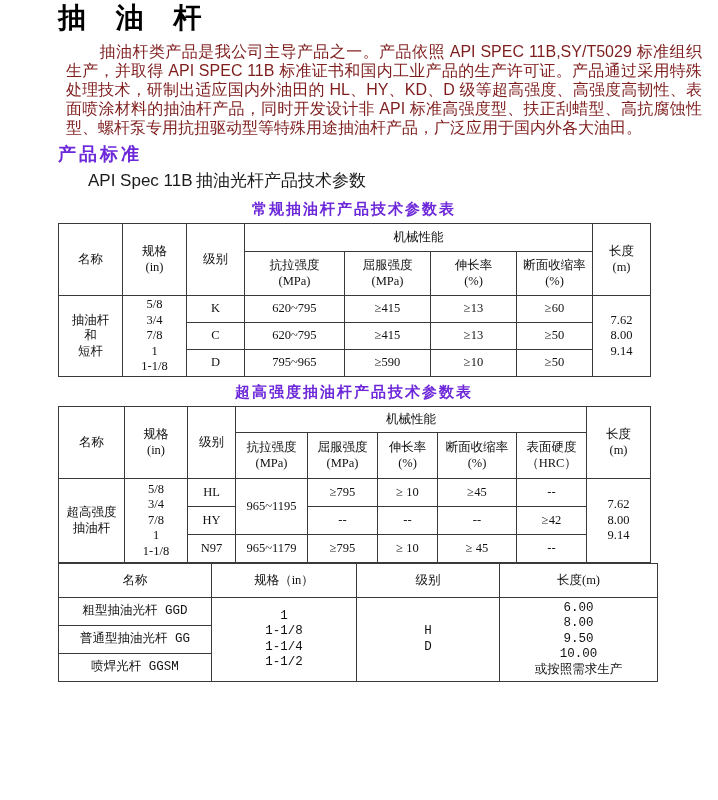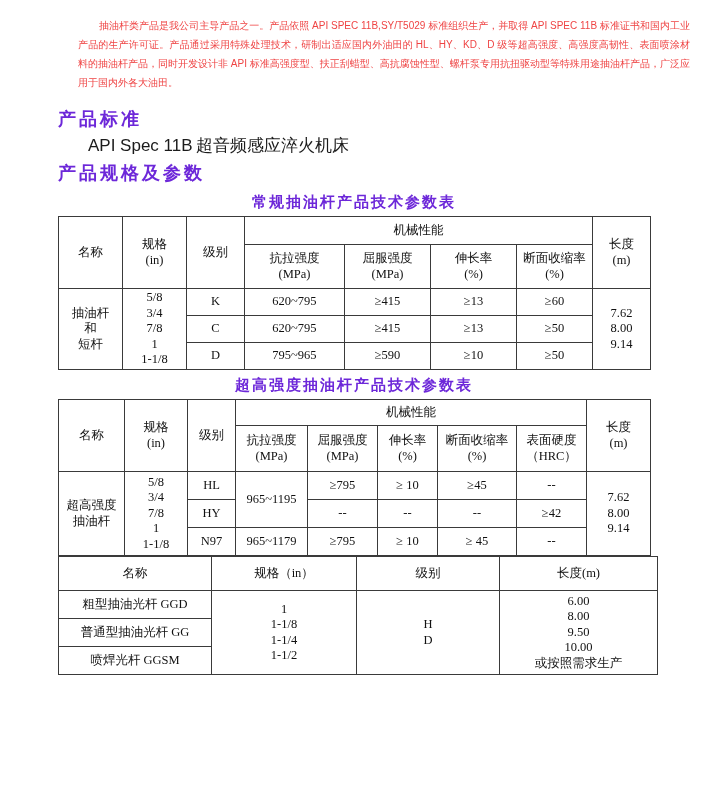--- a/index.html
+++ b/index.html
@@ -73,6 +73,7 @@
 
 <div class="page">
 
+  <h1 class="title">抽 油 杆</h1>
 
   <div class="intro-wrap">
     <p class="intro">抽油杆类产品是我公司主导产品之一。产品依照 API SPEC 11B,SY/T5029 标准组织生产，并取得 API SPEC 11B 标准证书和国内工业产品的生产许可证。产品通过采用特殊处理技术，研制出适应国内外油田的 HL、HY、KD、D 级等超高强度、高强度高韧性、表面喷涂材料的抽油杆产品，同时开发设计非 API 标准高强度型、扶正刮蜡型、高抗腐蚀性型、螺杆泵专用抗扭驱动型等特殊用途抽油杆产品，广泛应用于国内外各大油田。</p>

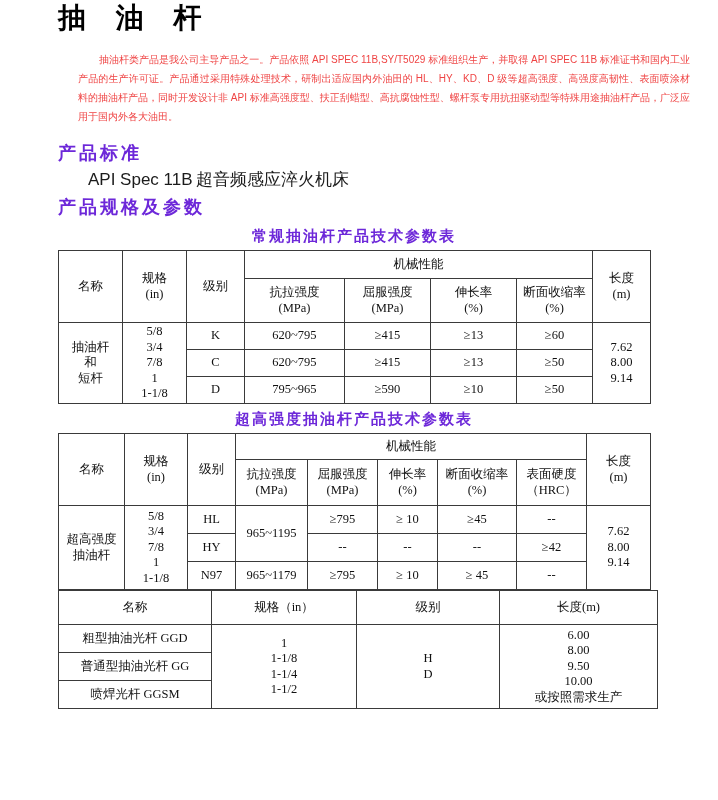--- a/index.html
+++ b/index.html
@@ -19,8 +19,8 @@
 
   .intro-wrap { margin: 8px 12px 0 62px; }
   .intro {
-    margin: 16px; font-size: 10px; line-height: 19px;
-    text-align: justify; text-indent: 2.1em; color: #ef4444;
+    margin: 4px; font-size: 16px; line-height: 19px;
+    text-align: justify; text-indent: 2.1em; color: #7f1d1d;
   }
 
   .h2 {

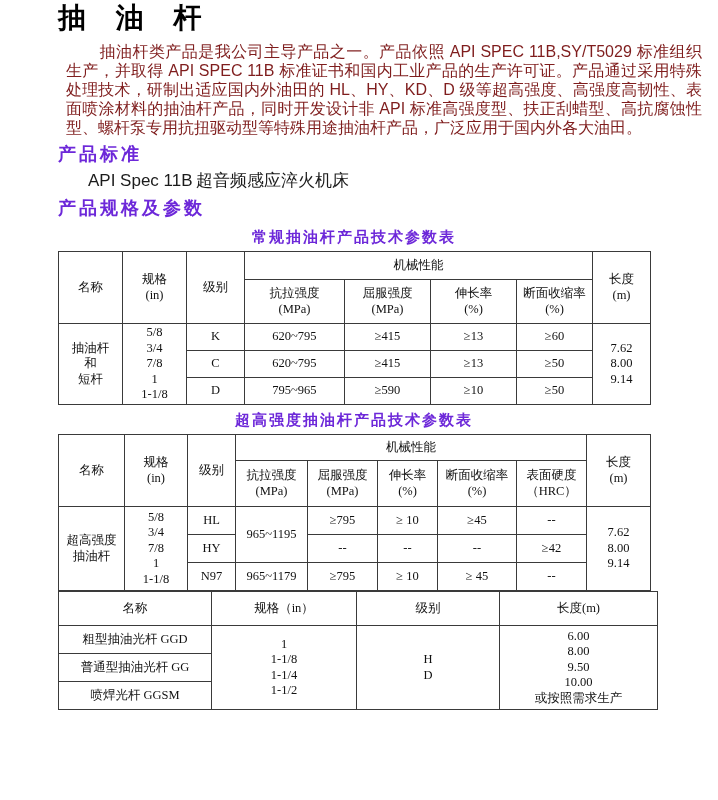--- a/index.html
+++ b/index.html
@@ -83,7 +83,7 @@
   <div class="std-list">
     <div class="std-item">
       <span class="std-code">API Spec 11B</span>
-      <span>超音频感应淬火机床</span>
+      <span>抽油光杆产品技术参数</span>
     </div>
   </div>
 

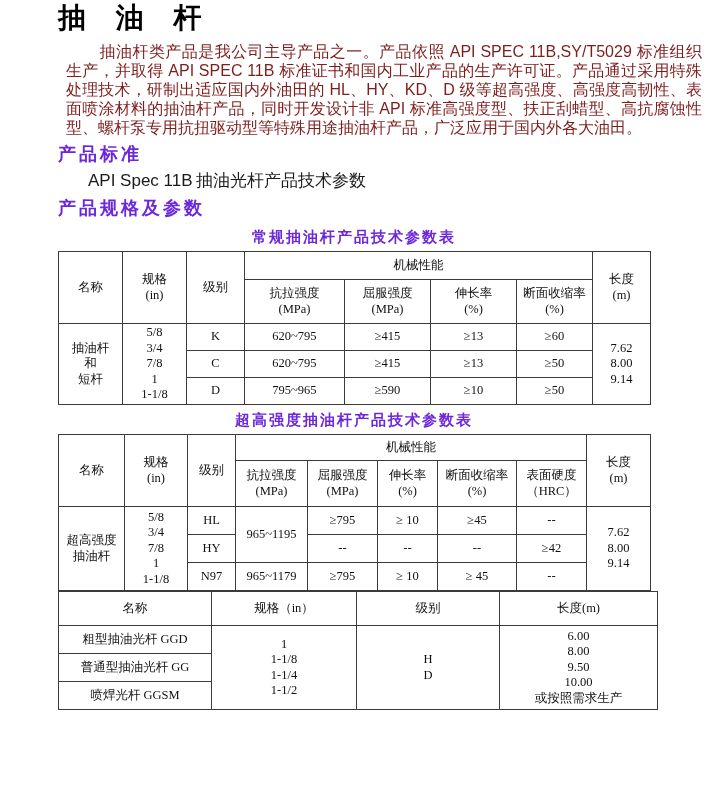--- a/index.html
+++ b/index.html
@@ -87,7 +87,6 @@
     </div>
   </div>
 
-  <h2 class="h2">产品规格及参数</h2>
 
   <h3 class="table-title">常规抽油杆产品技术参数表</h3>
   <table class="t1">

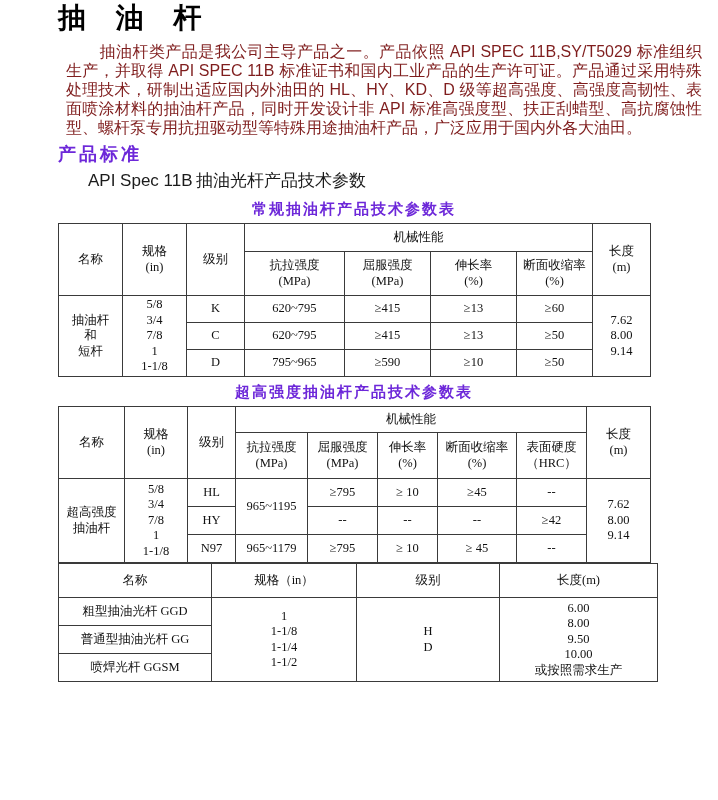--- a/index.html
+++ b/index.html
@@ -66,7 +66,7 @@
   .t2 .hr2 { height: 46px; }
   .t2 .br  { height: 28px; }
   .t3 .hr  { height: 34px; }
-  .t3 .br  { height: 28px; }
+  .t3 .br  { height: 28px; font-family: Liberation Mono, monospace; }
 </style>
 </head>
 <body>

